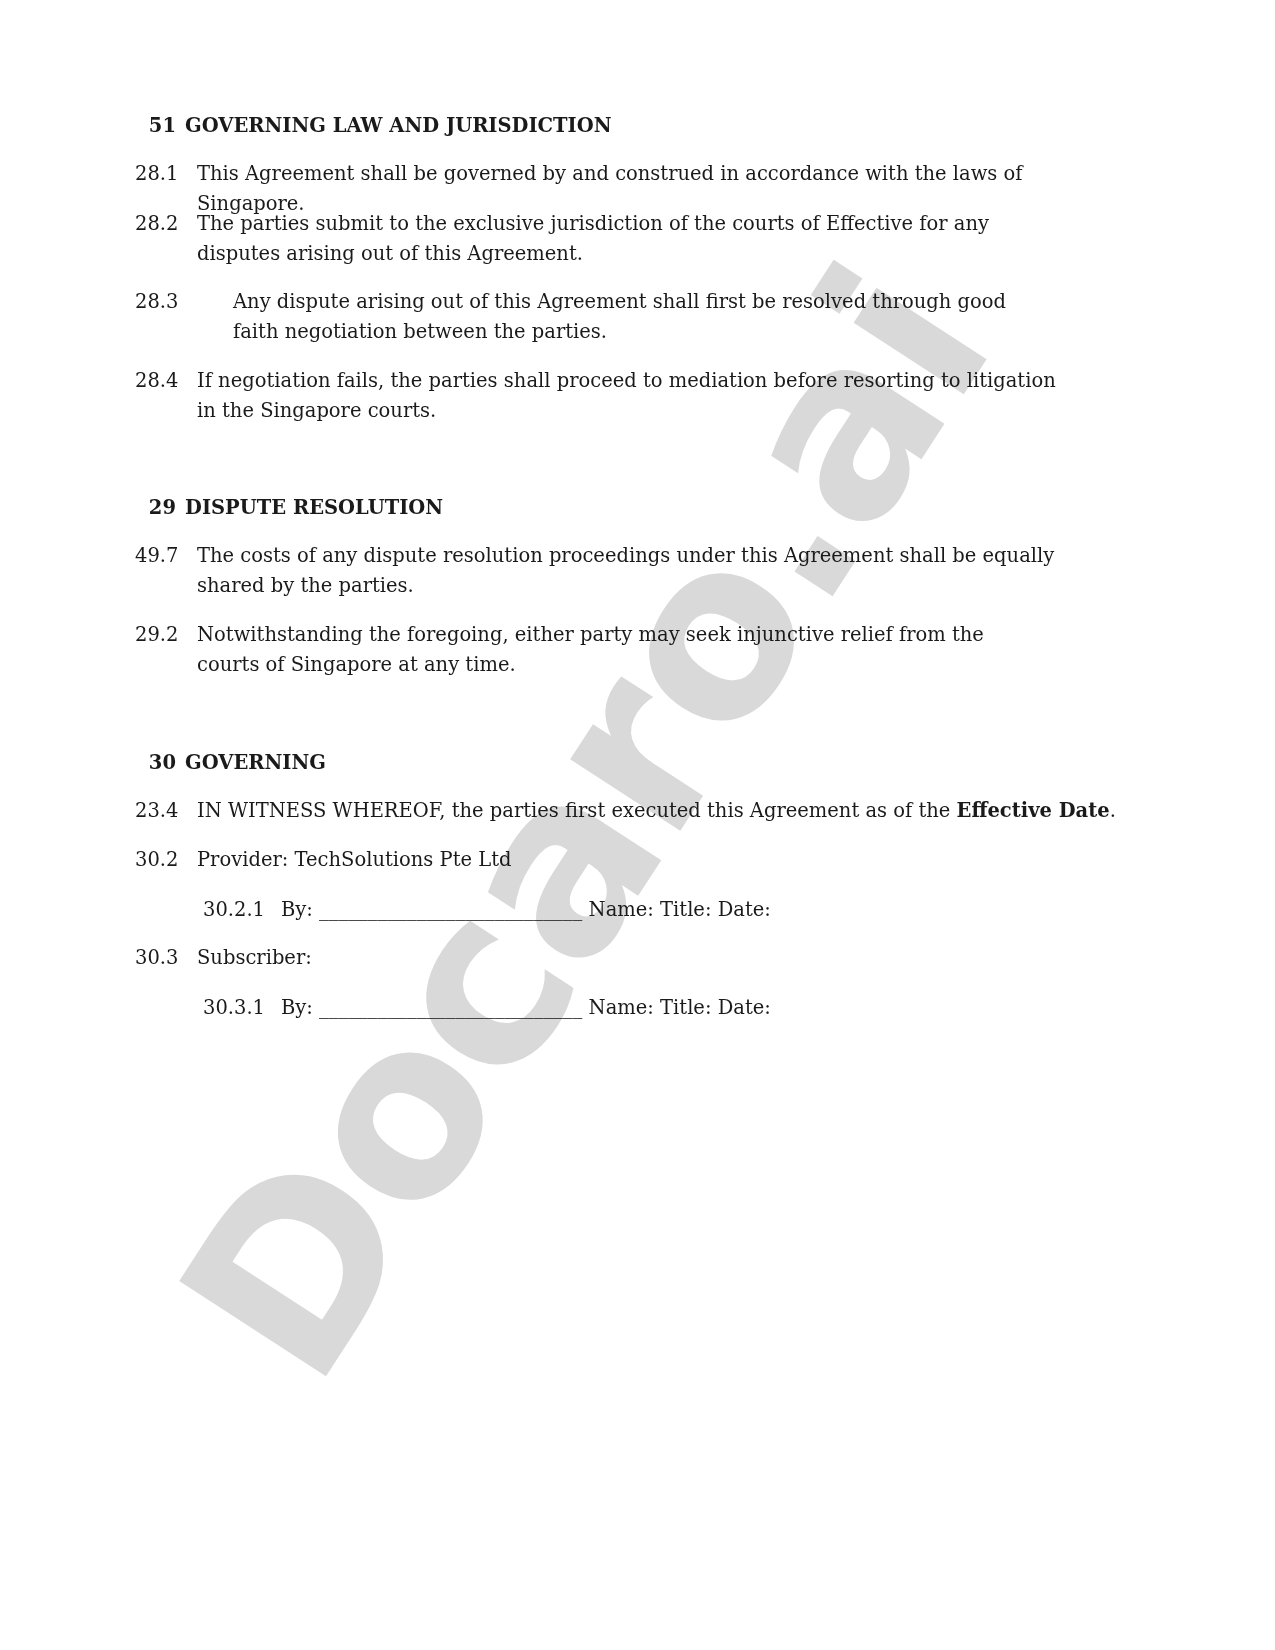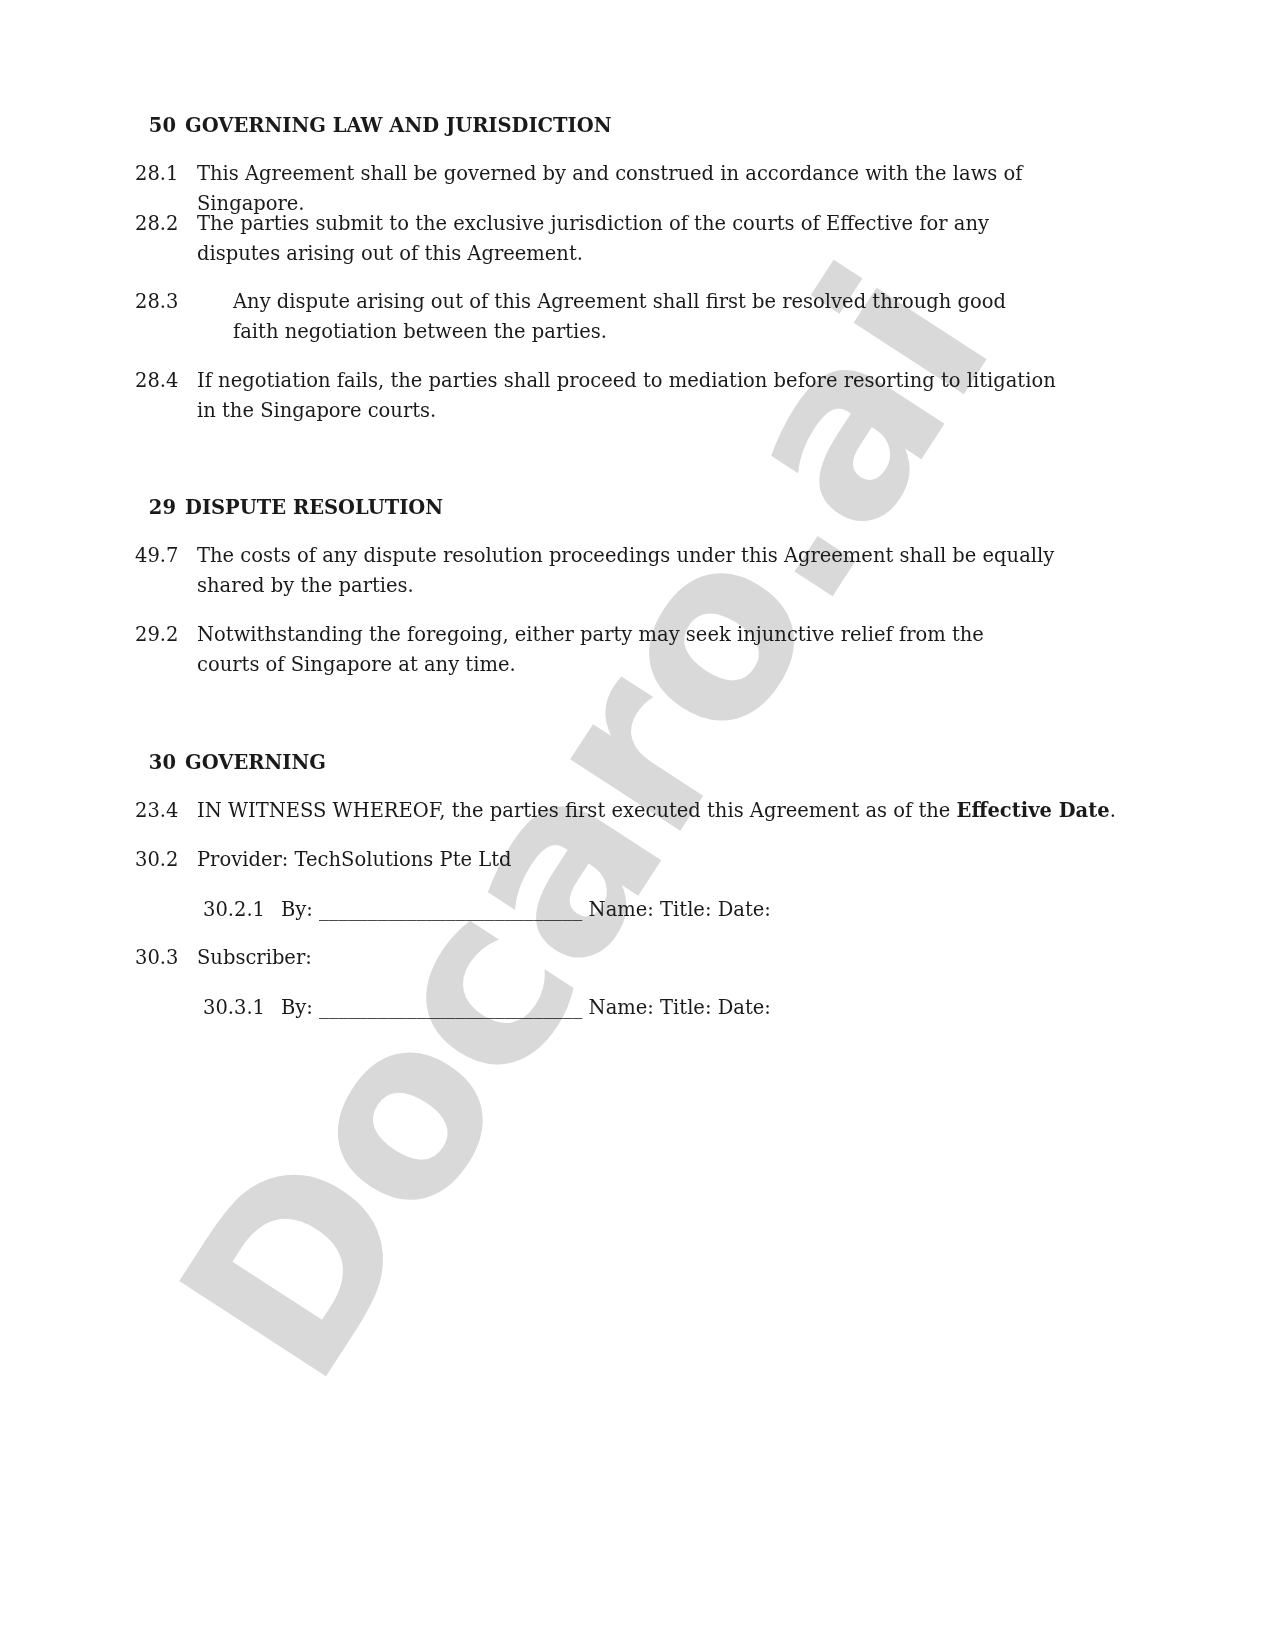--- a/index.html
+++ b/index.html
@@ -38,7 +38,7 @@
 <div class="page">
 
   <div class="heading" style="top:114px;">
-    <span class="num">50</span>
+    <span class="num">51</span>
     <span class="title">GOVERNING LAW AND JURISDICTION</span>
   </div>
 

